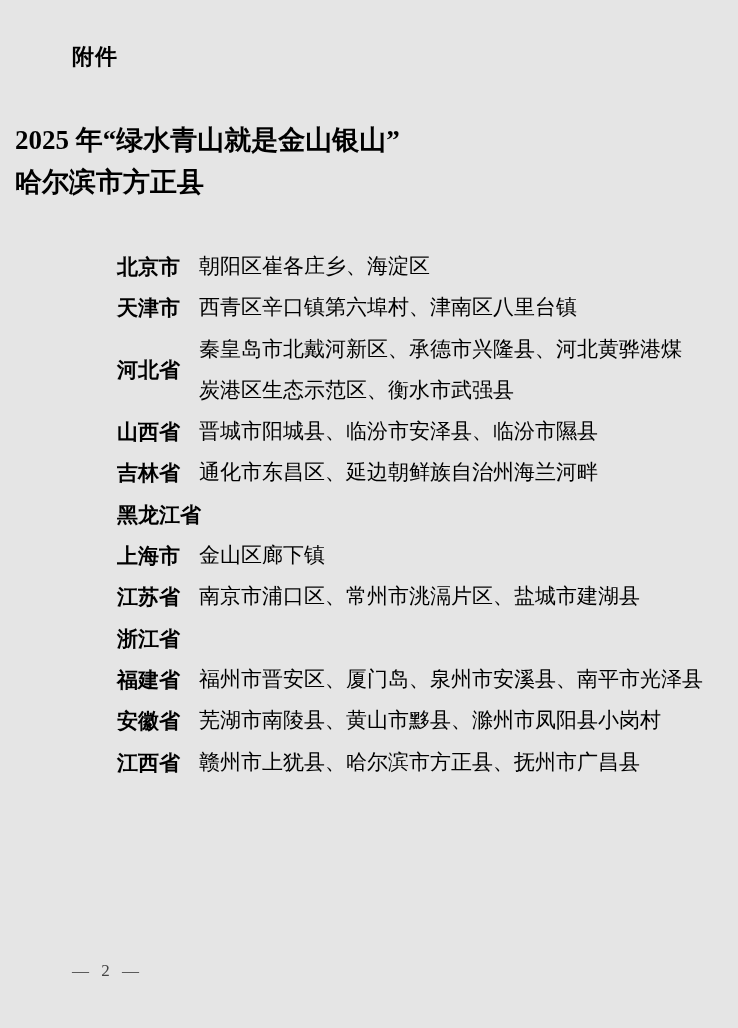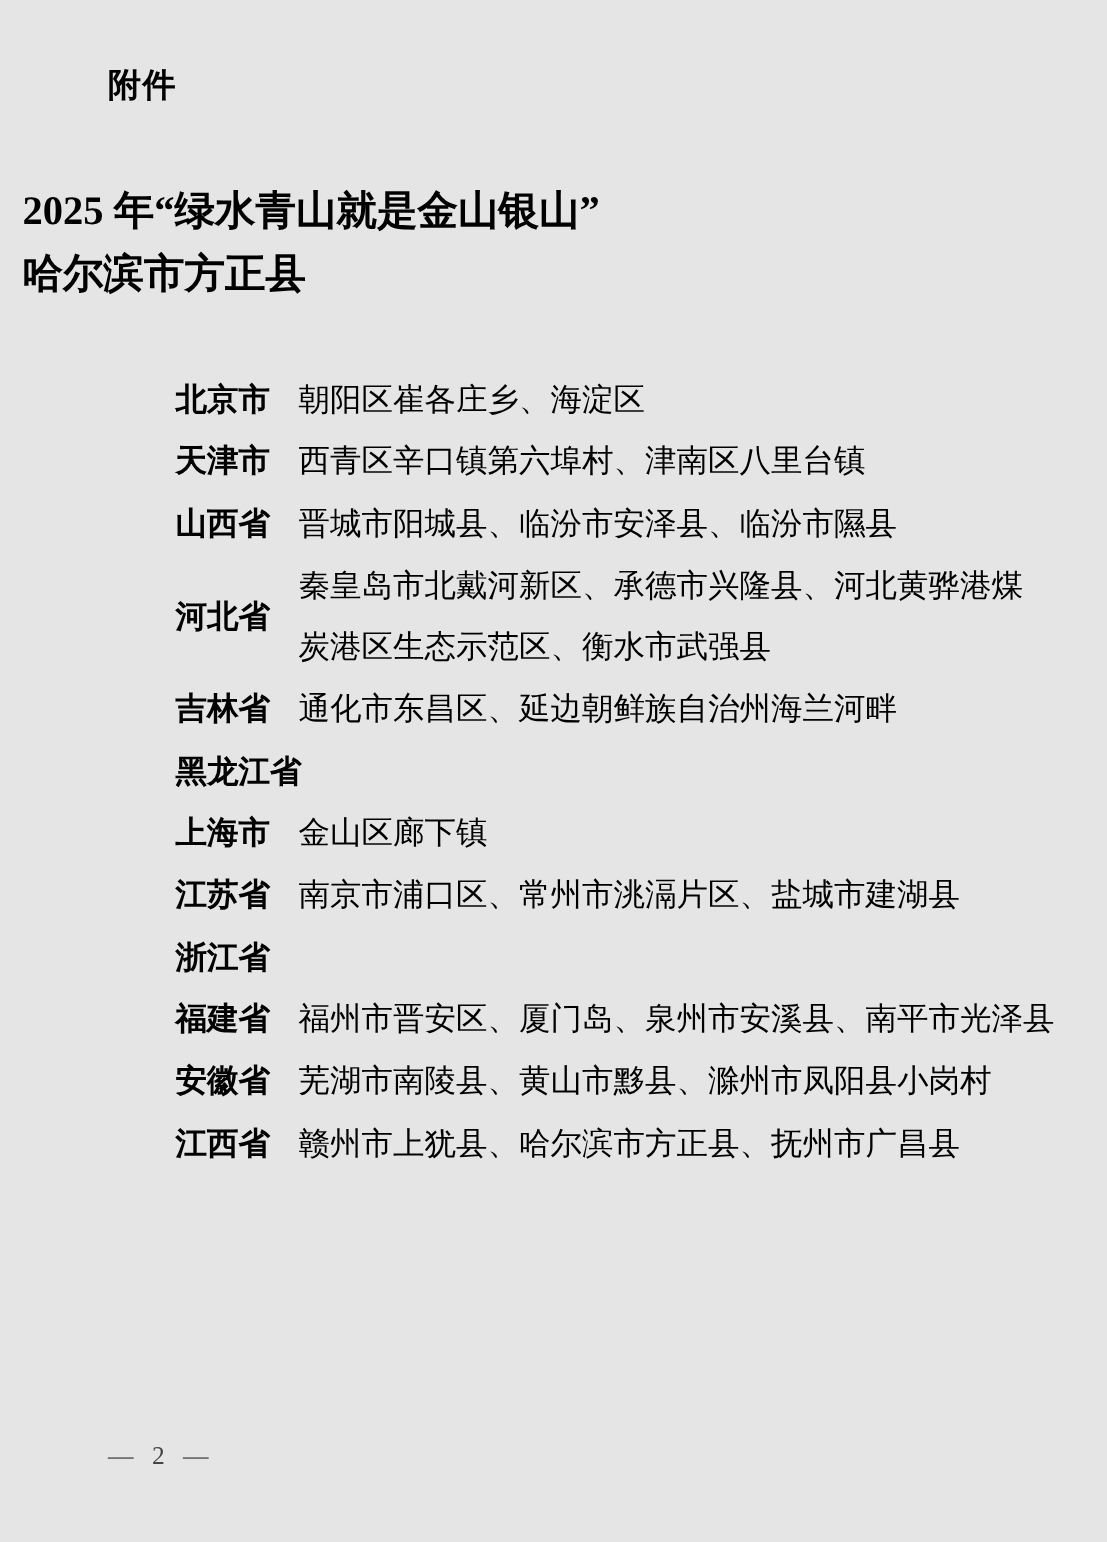--- a/index.html
+++ b/index.html
@@ -103,17 +103,17 @@
     </div>
 
     <div class="row">
-      <span class="prov">山西省</span>
+      <span class="prov">河北省</span>
       <span class="loc">
-        <span class="line">晋城市阳城县、临汾市安泽县、临汾市隰县</span>
+        <span class="line">秦皇岛市北戴河新区、承德市兴隆县、河北黄骅港煤</span>
+        <span class="line">炭港区生态示范区、衡水市武强县</span>
       </span>
     </div>
 
     <div class="row">
-      <span class="prov">河北省</span>
+      <span class="prov">山西省</span>
       <span class="loc">
-        <span class="line">秦皇岛市北戴河新区、承德市兴隆县、河北黄骅港煤</span>
-        <span class="line">炭港区生态示范区、衡水市武强县</span>
+        <span class="line">晋城市阳城县、临汾市安泽县、临汾市隰县</span>
       </span>
     </div>
 

